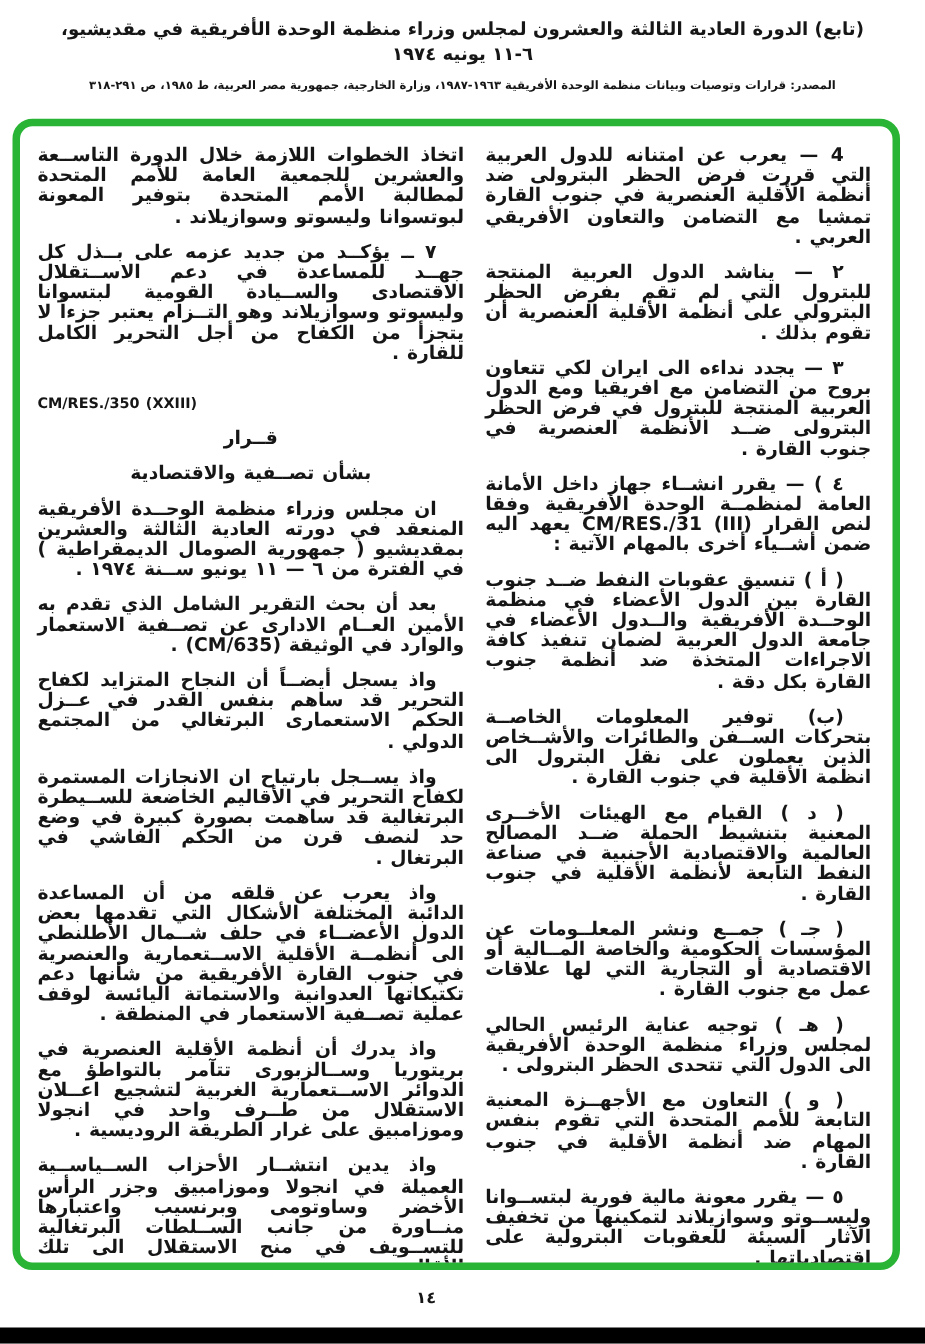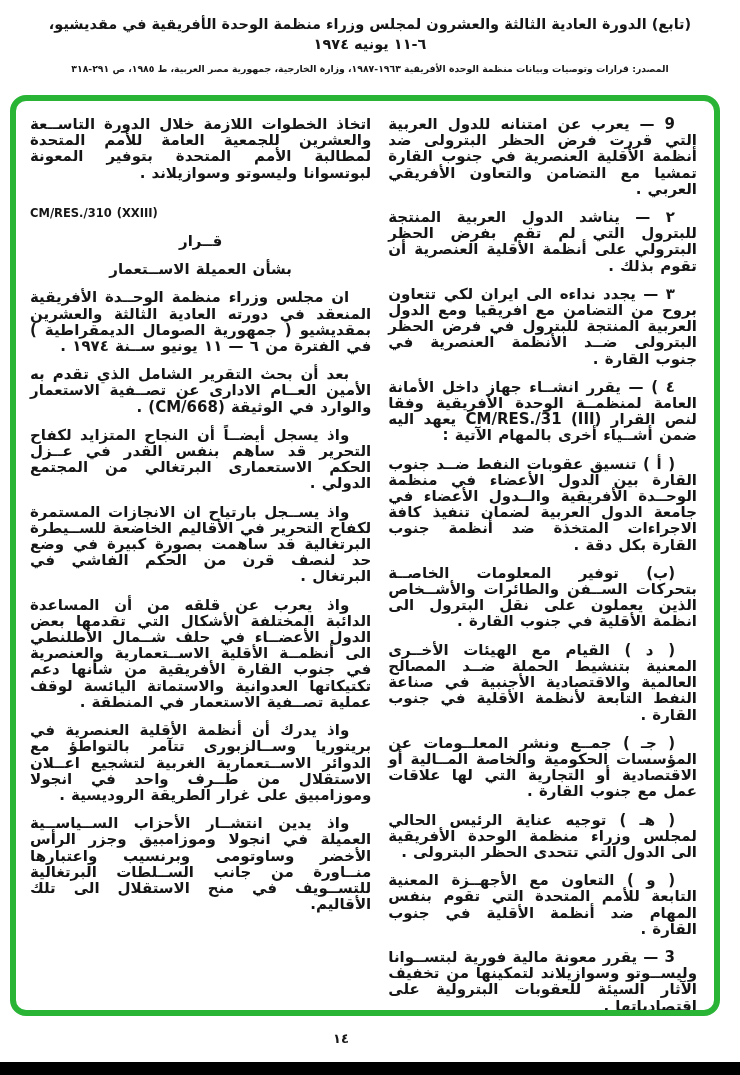--- a/index.html
+++ b/index.html
@@ -61,7 +61,7 @@
 <div class="frame">
   <div class="columns">
     <div class="col col-right" id="column-right">
-        <p class="para indent">9 — يعرب عن امتنانه للدول العربية التي قررت فرض الحظر البترولى ضد أنظمة الأقلية العنصرية في جنوب القارة تمشيا مع التضامن والتعاون الأفريقي العربي .</p>
+        <p class="para indent">4 — يعرب عن امتنانه للدول العربية التي قررت فرض الحظر البترولى ضد أنظمة الأقلية العنصرية في جنوب القارة تمشيا مع التضامن والتعاون الأفريقي العربي .</p>
         <p class="para indent">٢ — يناشد الدول العربية المنتجة للبترول التي لم تقم بفرض الحظر البترولي على أنظمة الأقلية العنصرية أن تقوم بذلك .</p>
         <p class="para indent">٣ — يجدد نداءه الى ايران لكي تتعاون بروح من التضامن مع افريقيا ومع الدول العربية المنتجة للبترول في فرض الحظر البترولى ضــد الأنظمة العنصرية في جنوب القارة .</p>
         <p class="para indent">٤ ) — يقرر انشــاء جهاز داخل الأمانة العامة لمنظمــة الوحدة الأفريقية وفقا لنص القرار CM/RES./31 (III) يعهد اليه ضمن أشــياء أخرى بالمهام الآتية :</p>

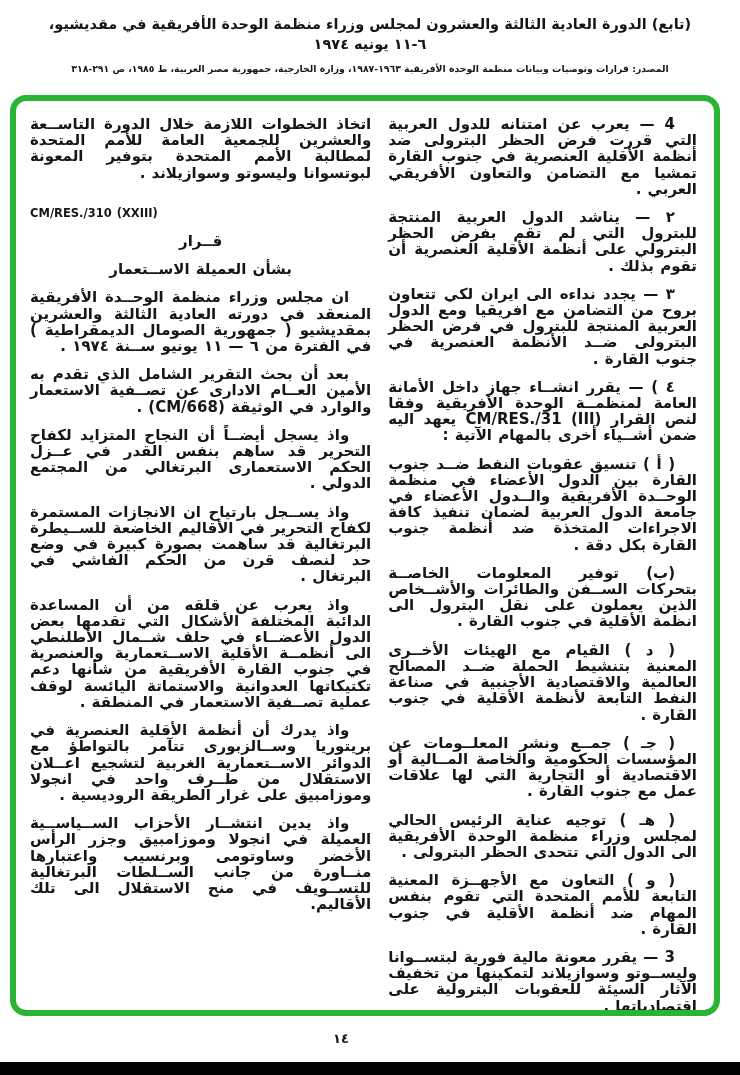--- a/index.html
+++ b/index.html
@@ -76,6 +76,7 @@
       </div>
     <div class="col col-left" id="column-left">
         <p class="para">اتخاذ الخطوات اللازمة خلال الدورة التاســعة والعشرين للجمعية العامة للأمم المتحدة لمطالبة الأمم المتحدة بتوفير المعونة لبوتسوانا وليسوتو وسوازيلاند .</p>
+        <p class="para indent">٧ ــ يؤكــد من جديد عزمه على بــذل كل جهــد للمساعدة في دعم الاســتقلال الاقتصادى والســيادة القومية لبتسوانا وليسوتو وسوازيلاند وهو التــزام يعتبر جزءاً لا يتجزأ من الكفاح من أجل التحرير الكامل للقارة .</p>
         <p class="para latin gap-lg">CM/RES./310 (XXIII)</p>
         <p class="para center gap-md">قــرار</p>
         <p class="para center">بشأن العميلة الاســتعمار</p>

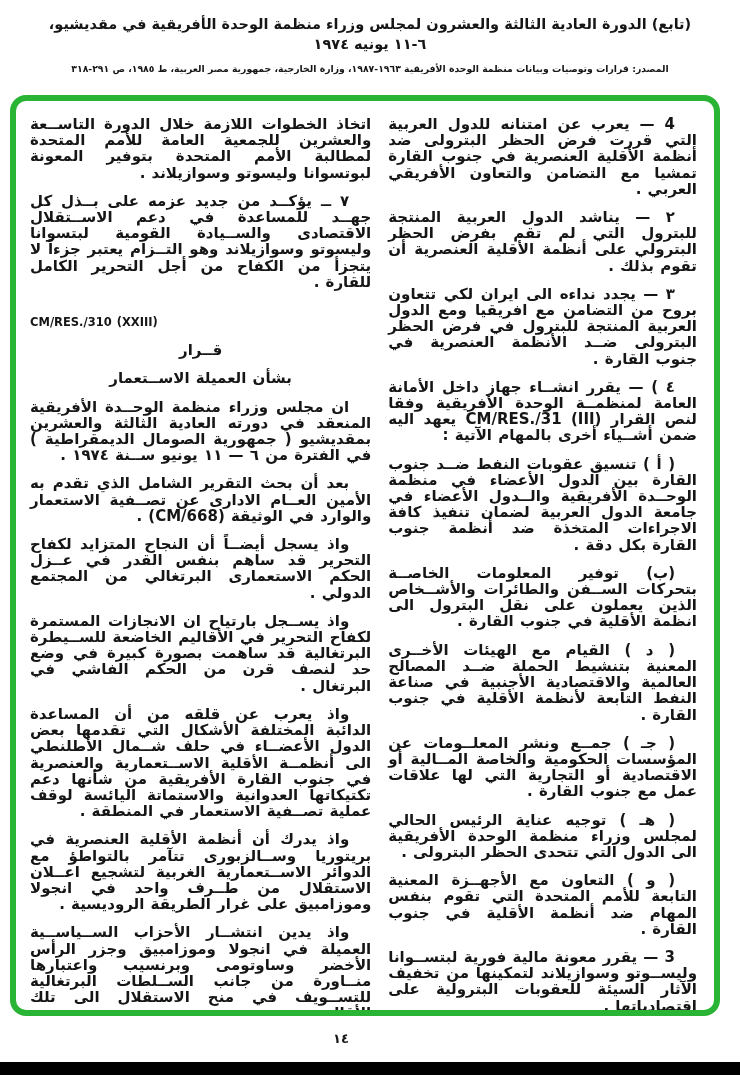--- a/index.html
+++ b/index.html
@@ -77,7 +77,7 @@
     <div class="col col-left" id="column-left">
         <p class="para">اتخاذ الخطوات اللازمة خلال الدورة التاســعة والعشرين للجمعية العامة للأمم المتحدة لمطالبة الأمم المتحدة بتوفير المعونة لبوتسوانا وليسوتو وسوازيلاند .</p>
         <p class="para indent">٧ ــ يؤكــد من جديد عزمه على بــذل كل جهــد للمساعدة في دعم الاســتقلال الاقتصادى والســيادة القومية لبتسوانا وليسوتو وسوازيلاند وهو التــزام يعتبر جزءاً لا يتجزأ من الكفاح من أجل التحرير الكامل للقارة .</p>
-        <p class="para latin gap-lg">CM/RES./310 (XXIII)</p>
+        <p class="para latin gap-lg">CM/RES./350 (XXIII)</p>
         <p class="para center gap-md">قــرار</p>
         <p class="para center">بشأن العميلة الاســتعمار</p>
         <p class="para indent gap-md">ان مجلس وزراء منظمة الوحــدة الأفريقية المنعقد في دورته العادية الثالثة والعشرين بمقديشيو ( جمهورية الصومال الديمقراطية ) في الفترة من ٦ — ١١ يونيو ســنة ١٩٧٤ .</p>

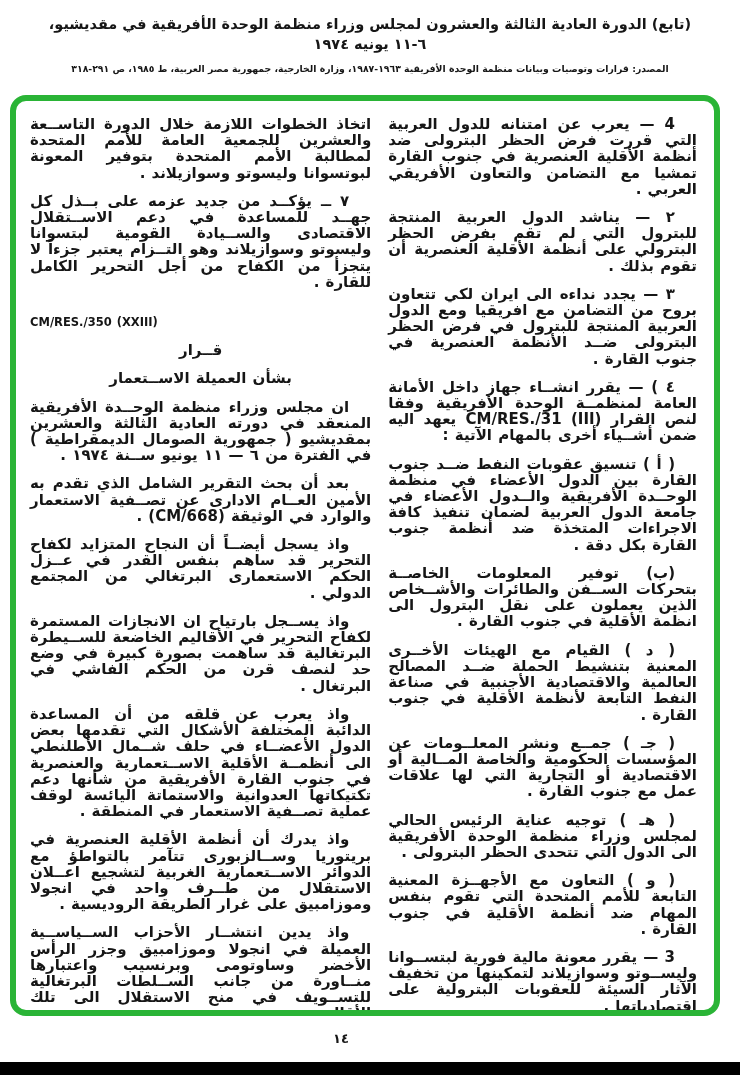--- a/index.html
+++ b/index.html
@@ -79,7 +79,7 @@
         <p class="para indent">٧ ــ يؤكــد من جديد عزمه على بــذل كل جهــد للمساعدة في دعم الاســتقلال الاقتصادى والســيادة القومية لبتسوانا وليسوتو وسوازيلاند وهو التــزام يعتبر جزءاً لا يتجزأ من الكفاح من أجل التحرير الكامل للقارة .</p>
         <p class="para latin gap-lg">CM/RES./350 (XXIII)</p>
         <p class="para center gap-md">قــرار</p>
-        <p class="para center">بشأن العميلة الاســتعمار</p>
+        <p class="para center">بشأن تصــفية والاقتصادية</p>
         <p class="para indent gap-md">ان مجلس وزراء منظمة الوحــدة الأفريقية المنعقد في دورته العادية الثالثة والعشرين بمقديشيو ( جمهورية الصومال الديمقراطية ) في الفترة من ٦ — ١١ يونيو ســنة ١٩٧٤ .</p>
         <p class="para indent">بعد أن بحث التقرير الشامل الذي تقدم به الأمين العــام الادارى عن تصــفية الاستعمار والوارد في الوثيقة (CM/668) .</p>
         <p class="para indent">واذ يسجل أيضــاً أن النجاح المتزايد لكفاح التحرير قد ساهم بنفس القدر في عــزل الحكم الاستعمارى البرتغالي من المجتمع الدولي .</p>

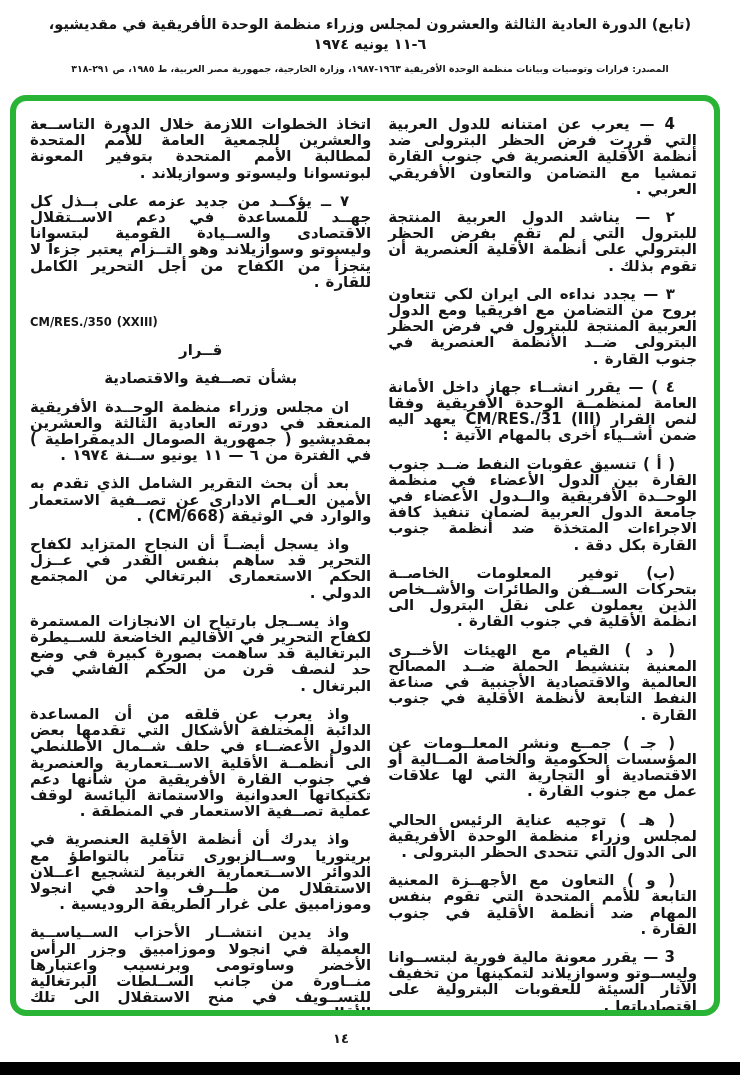--- a/index.html
+++ b/index.html
@@ -81,7 +81,7 @@
         <p class="para center gap-md">قــرار</p>
         <p class="para center">بشأن تصــفية والاقتصادية</p>
         <p class="para indent gap-md">ان مجلس وزراء منظمة الوحــدة الأفريقية المنعقد في دورته العادية الثالثة والعشرين بمقديشيو ( جمهورية الصومال الديمقراطية ) في الفترة من ٦ — ١١ يونيو ســنة ١٩٧٤ .</p>
-        <p class="para indent">بعد أن بحث التقرير الشامل الذي تقدم به الأمين العــام الادارى عن تصــفية الاستعمار والوارد في الوثيقة (CM/668) .</p>
+        <p class="para indent">بعد أن بحث التقرير الشامل الذي تقدم به الأمين العــام الادارى عن تصــفية الاستعمار والوارد في الوثيقة (CM/635) .</p>
         <p class="para indent">واذ يسجل أيضــاً أن النجاح المتزايد لكفاح التحرير قد ساهم بنفس القدر في عــزل الحكم الاستعمارى البرتغالي من المجتمع الدولي .</p>
         <p class="para indent">واذ يســجل بارتياح ان الانجازات المستمرة لكفاح التحرير في الأقاليم الخاضعة للســيطرة البرتغالية قد ساهمت بصورة كبيرة في وضع حد لنصف قرن من الحكم الفاشي في البرتغال .</p>
         <p class="para indent">واذ يعرب عن قلقه من أن المساعدة الدائبة المختلفة الأشكال التي تقدمها بعض الدول الأعضــاء في حلف شــمال الأطلنطي الى أنظمــة الأقلية الاســتعمارية والعنصرية في جنوب القارة الأفريقية من شأنها دعم تكتيكاتها العدوانية والاستماتة اليائسة لوقف عملية تصــفية الاستعمار في المنطقة .</p>

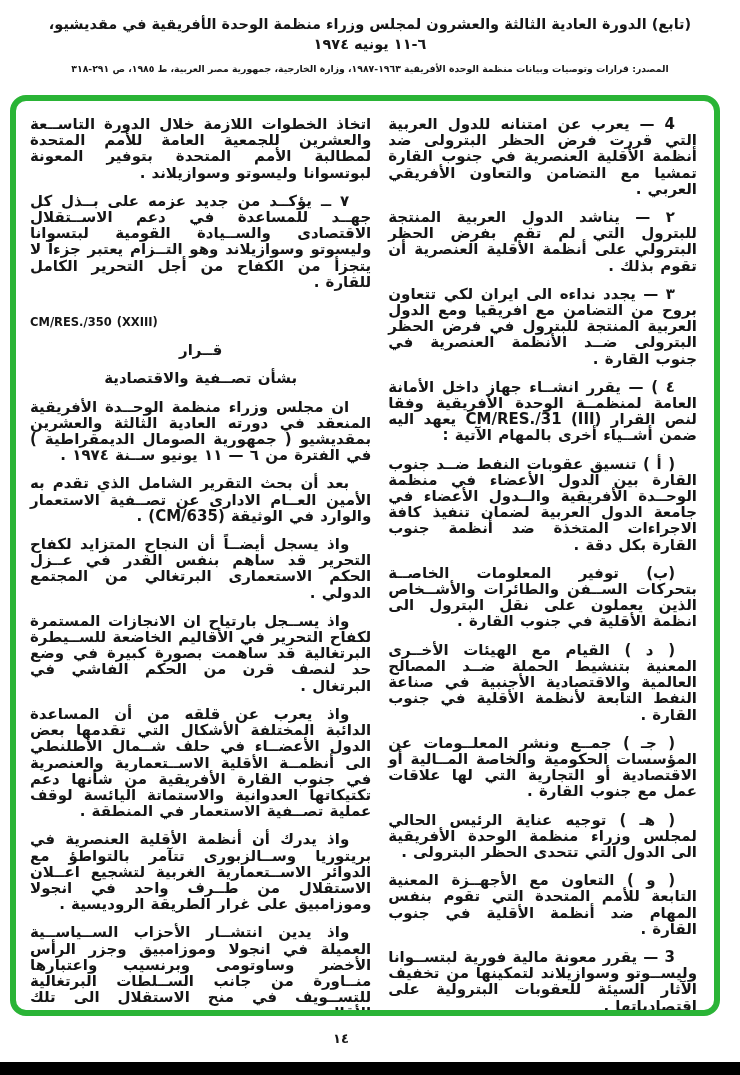--- a/index.html
+++ b/index.html
@@ -71,7 +71,7 @@
         <p class="para indent">( جـ ) جمــع ونشر المعلــومات عن المؤسسات الحكومية والخاصة المــالية أو الاقتصادية أو التجارية التي لها علاقات عمل مع جنوب القارة .</p>
         <p class="para indent">( هـ ) توجيه عناية الرئيس الحالي لمجلس وزراء منظمة الوحدة الأفريقية الى الدول التي تتحدى الحظر البترولى .</p>
         <p class="para indent">( و ) التعاون مع الأجهــزة المعنية التابعة للأمم المتحدة التي تقوم بنفس المهام ضد أنظمة الأقلية في جنوب القارة .</p>
-        <p class="para indent">3 — يقرر معونة مالية فورية لبتســوانا وليســوتو وسوازيلاند لتمكينها من تخفيف الآثار السيئة للعقوبات البترولية على اقتصادياتها .</p>
+        <p class="para indent">٥ — يقرر معونة مالية فورية لبتســوانا وليســوتو وسوازيلاند لتمكينها من تخفيف الآثار السيئة للعقوبات البترولية على اقتصادياتها .</p>
         <p class="para indent">3 — يطلب الى المجموعة الأفريقية في الأمم المتحدة</p>
       </div>
     <div class="col col-left" id="column-left">

